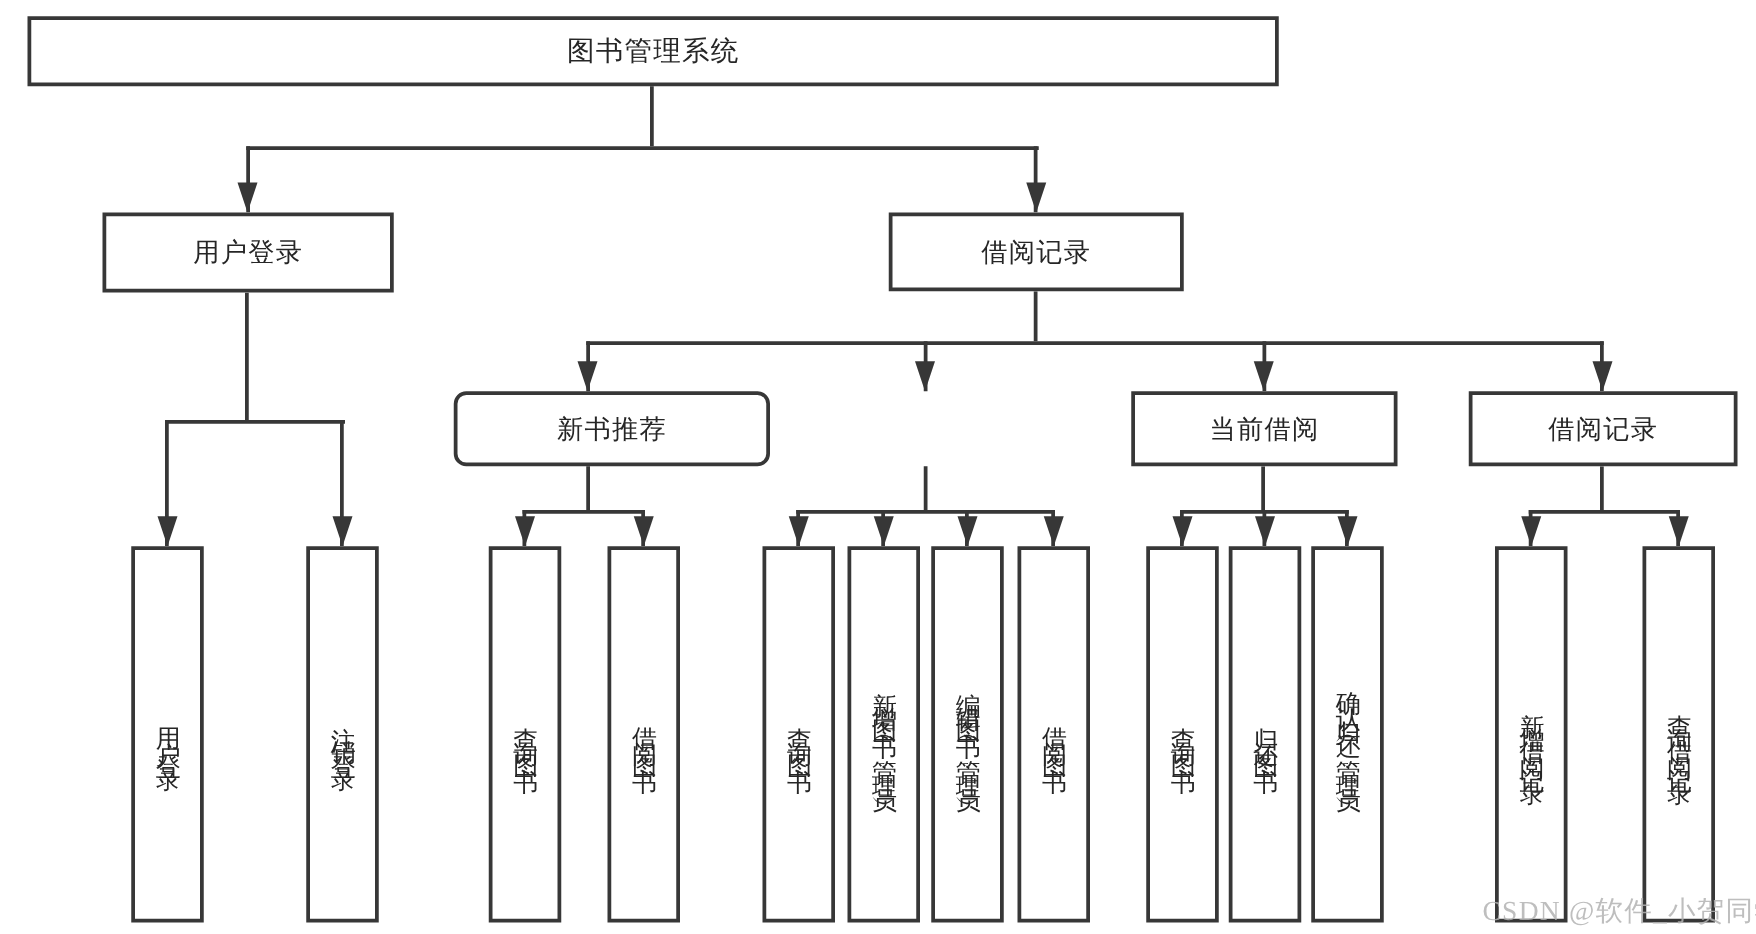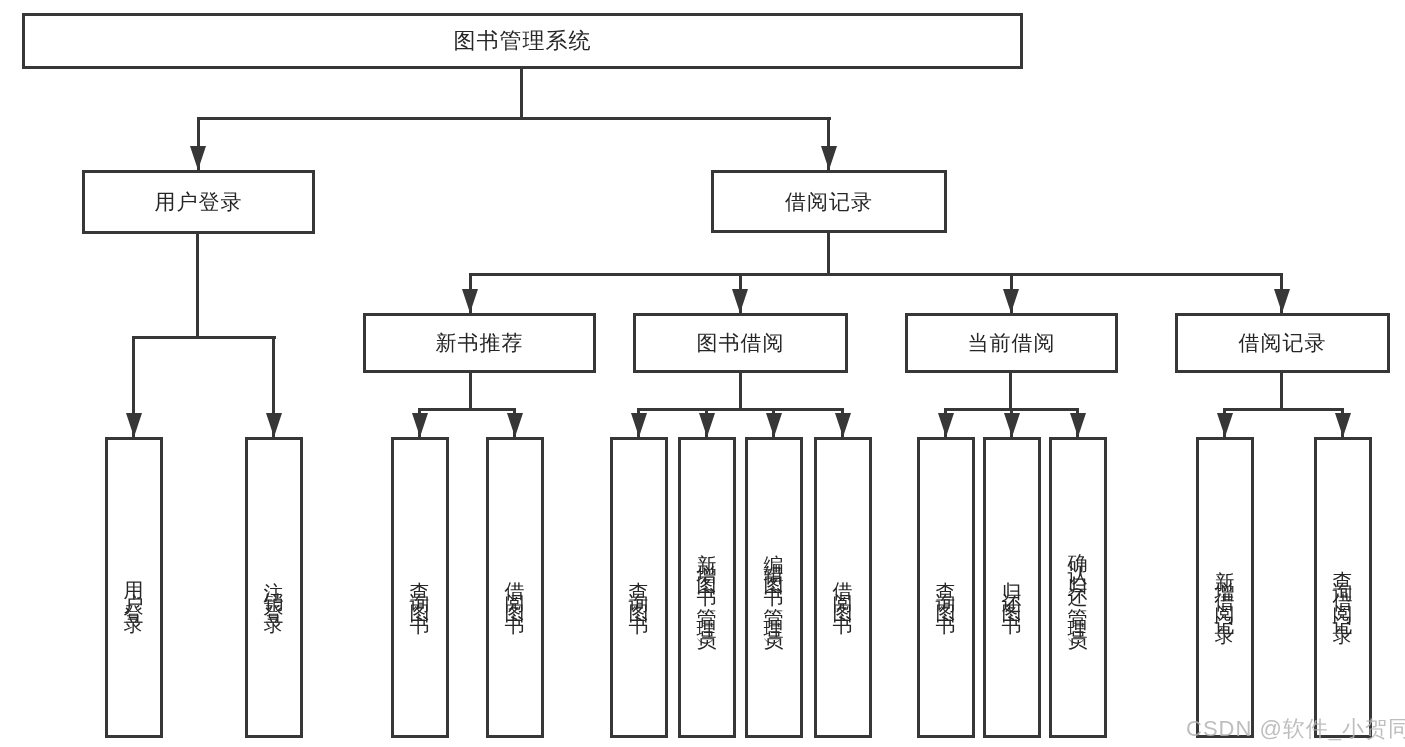--- a/index.html
+++ b/index.html
@@ -14,7 +14,7 @@
     width:1405px;height:747px;
     background:var(--bg);
     overflow:hidden;
-    font-family:Liberation Sans, sans-serif;
+    font-family:Liberation Serif, serif;
     color:var(--text);
   }
   .box{

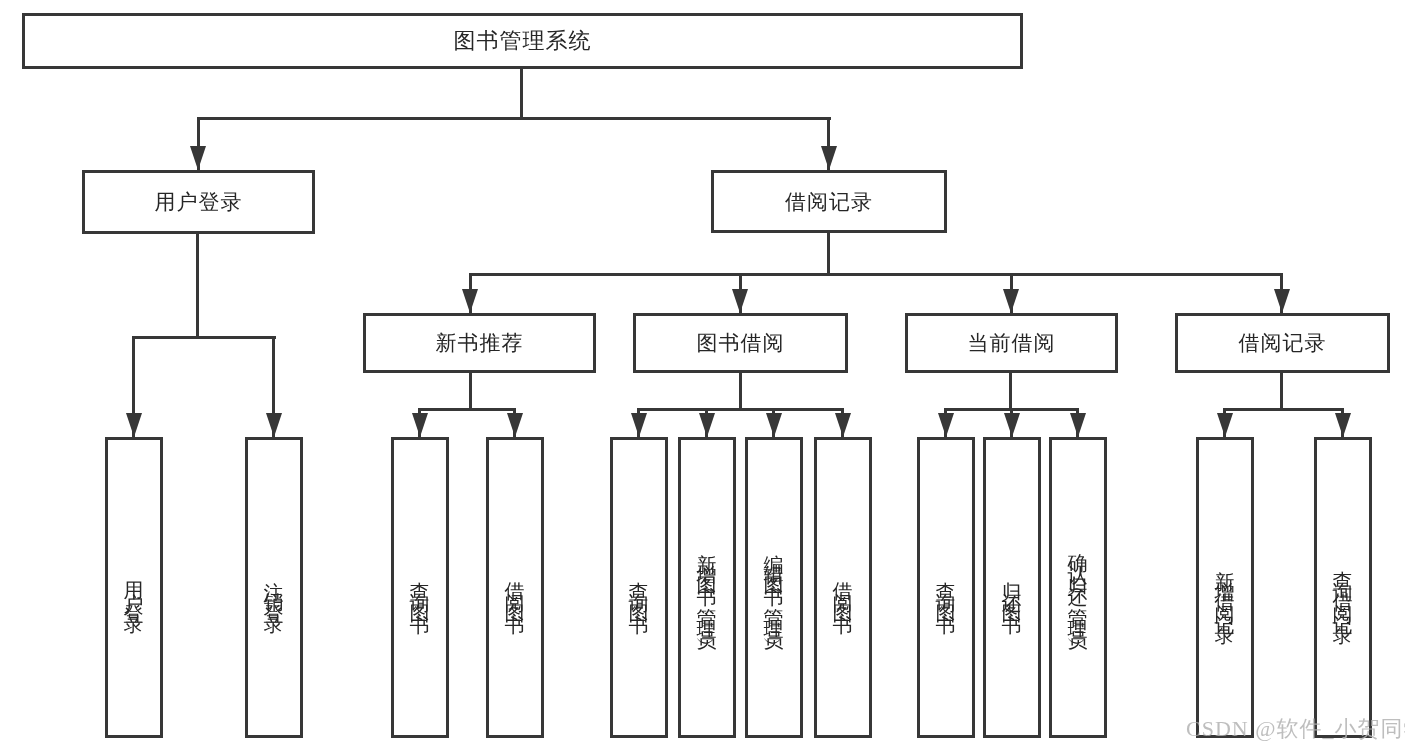--- a/index.html
+++ b/index.html
@@ -135,7 +135,7 @@
     <span>借阅记录</span>
   </div>
 
-  <div class="box" style="left:363px;top:313px;width:233px;height:60px;">
+  <div class="box" style="left:363px;top:313px;width:253px;height:60px;border-radius:10px;">
     <span>新书推荐</span>
   </div>
 

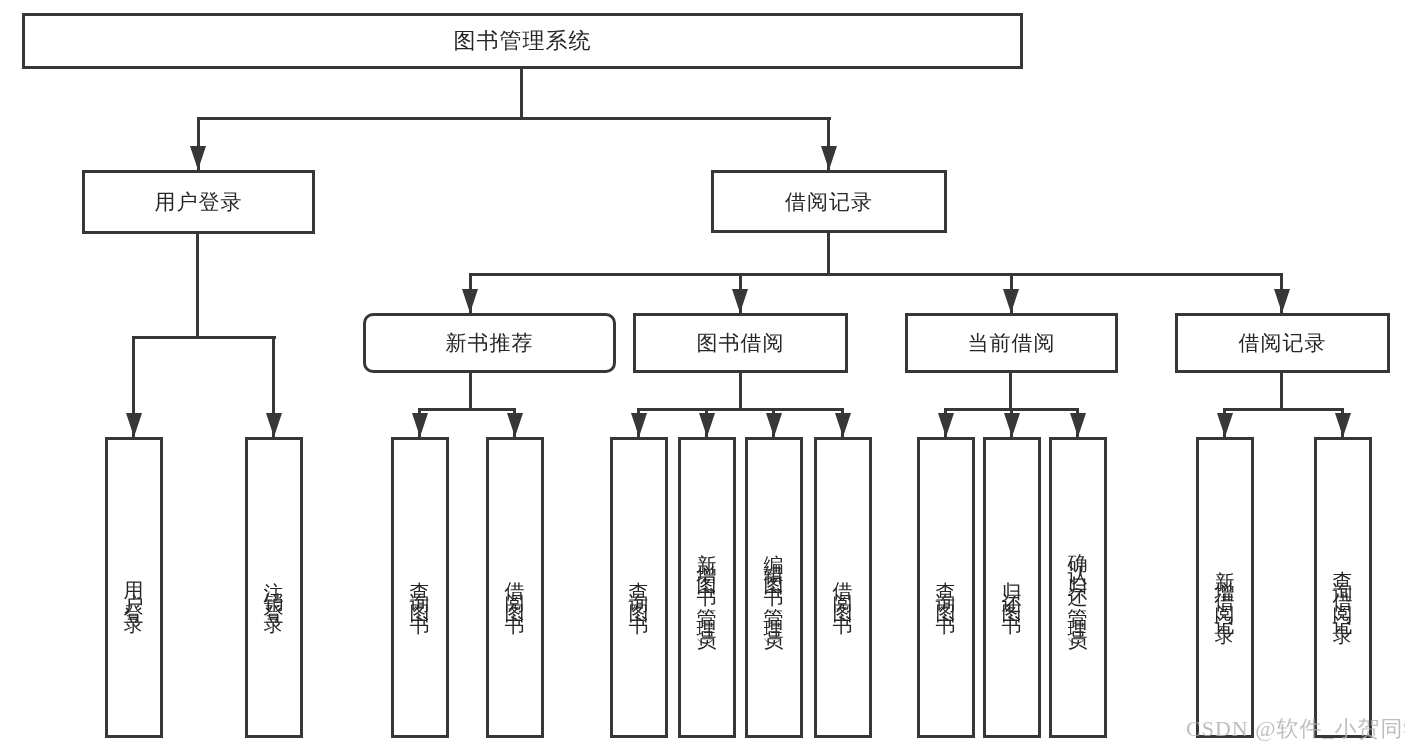--- a/index.html
+++ b/index.html
@@ -139,9 +139,6 @@
     <span>新书推荐</span>
   </div>
 
-  <div class="box" style="left:633px;top:313px;width:215px;height:60px;">
-    <span>图书借阅</span>
-  </div>
 
   <div class="box" style="left:905px;top:313px;width:213px;height:60px;">
     <span>当前借阅</span>

